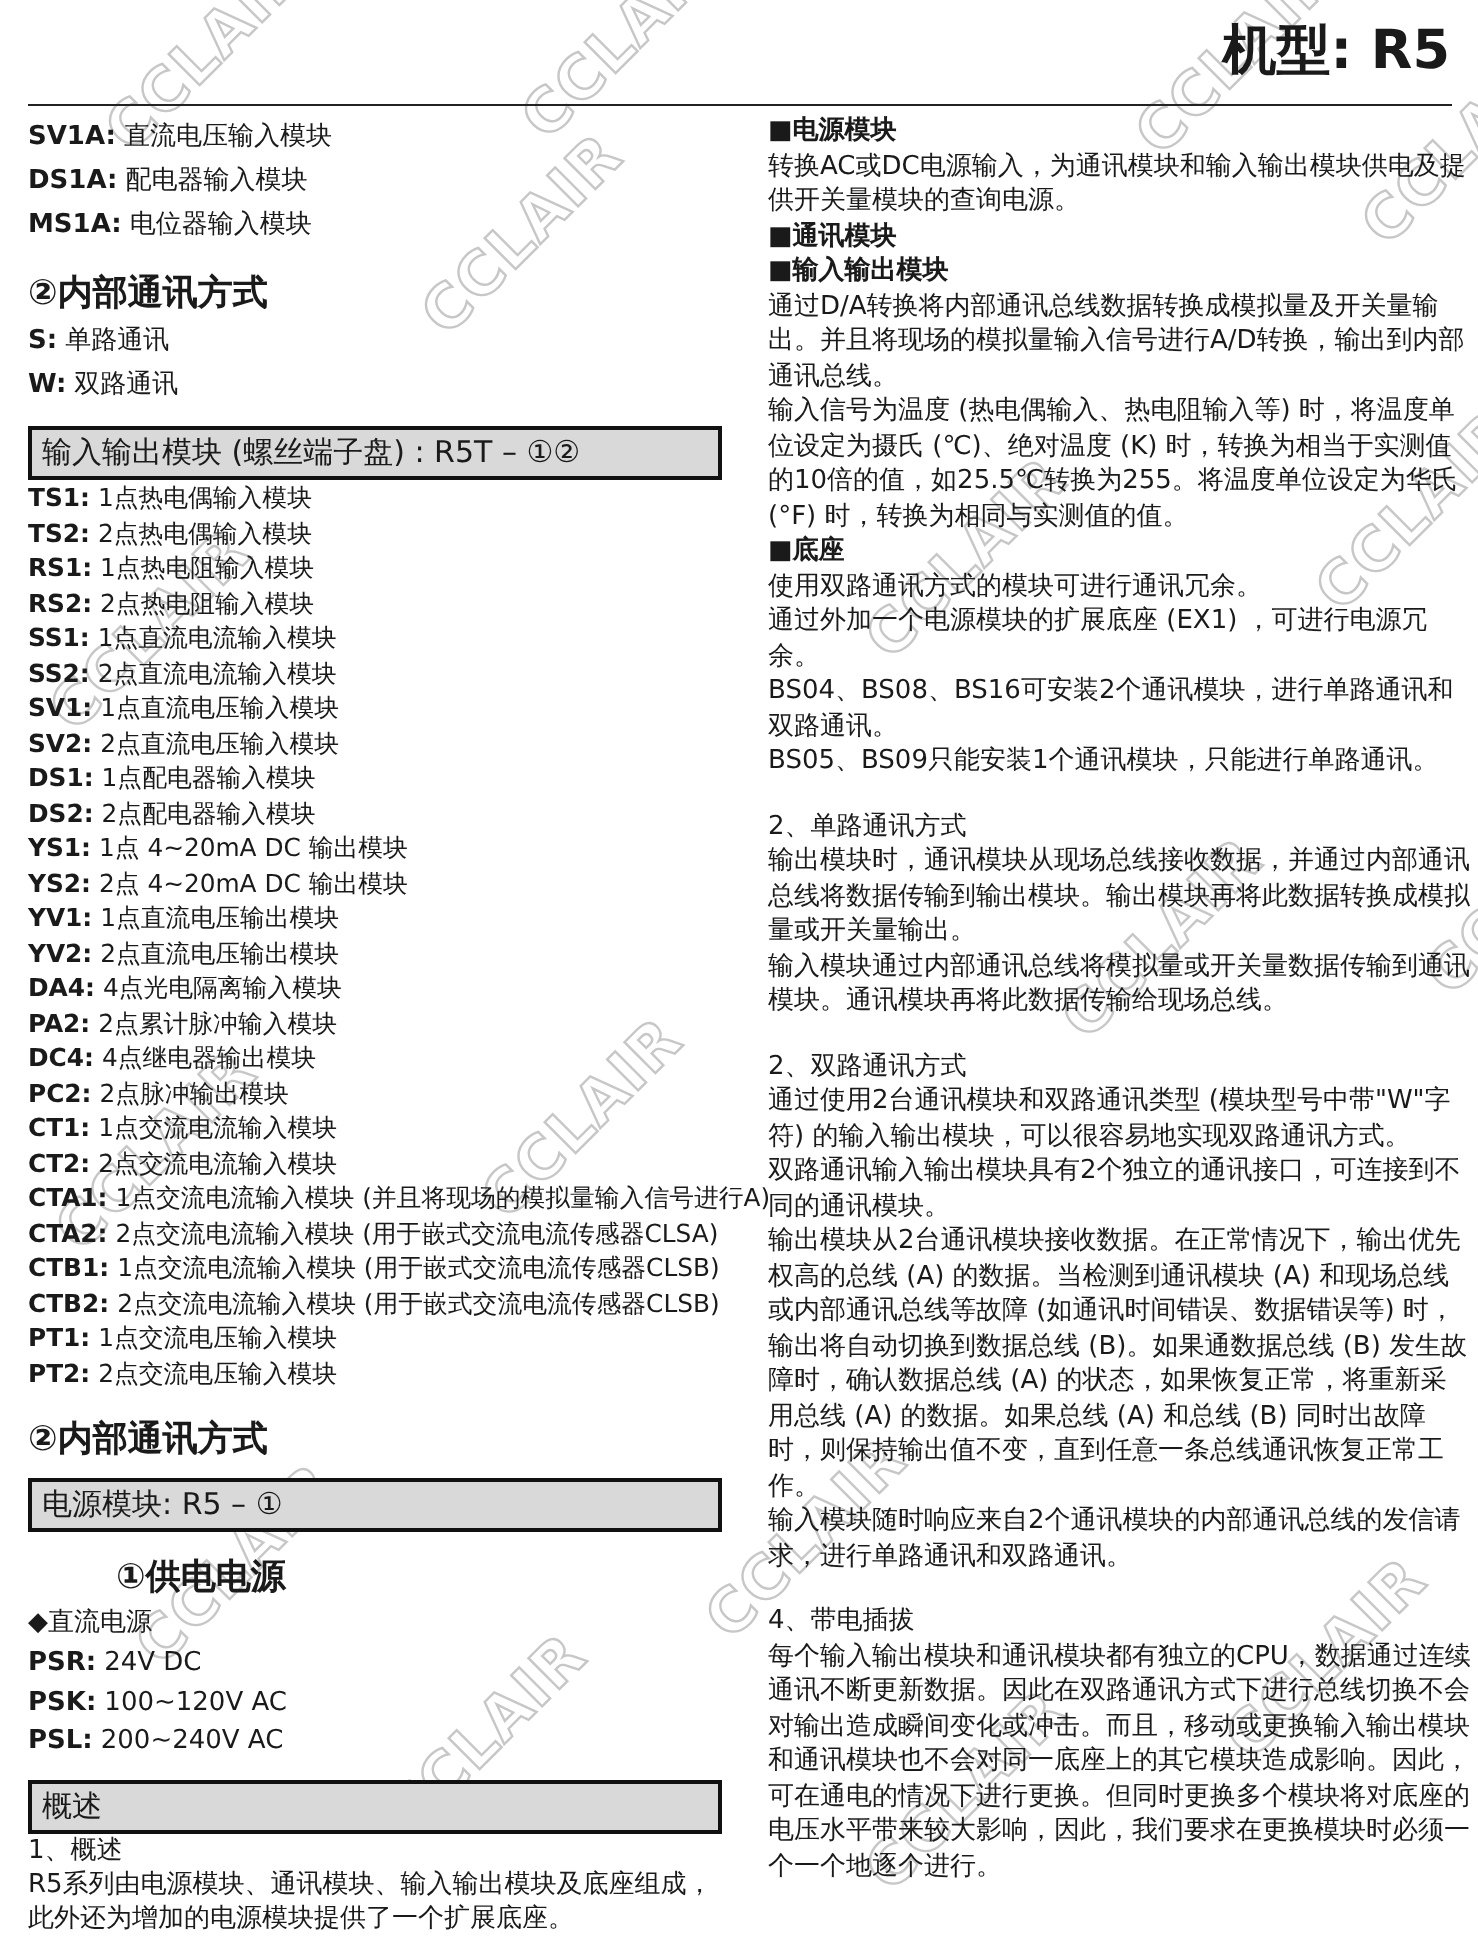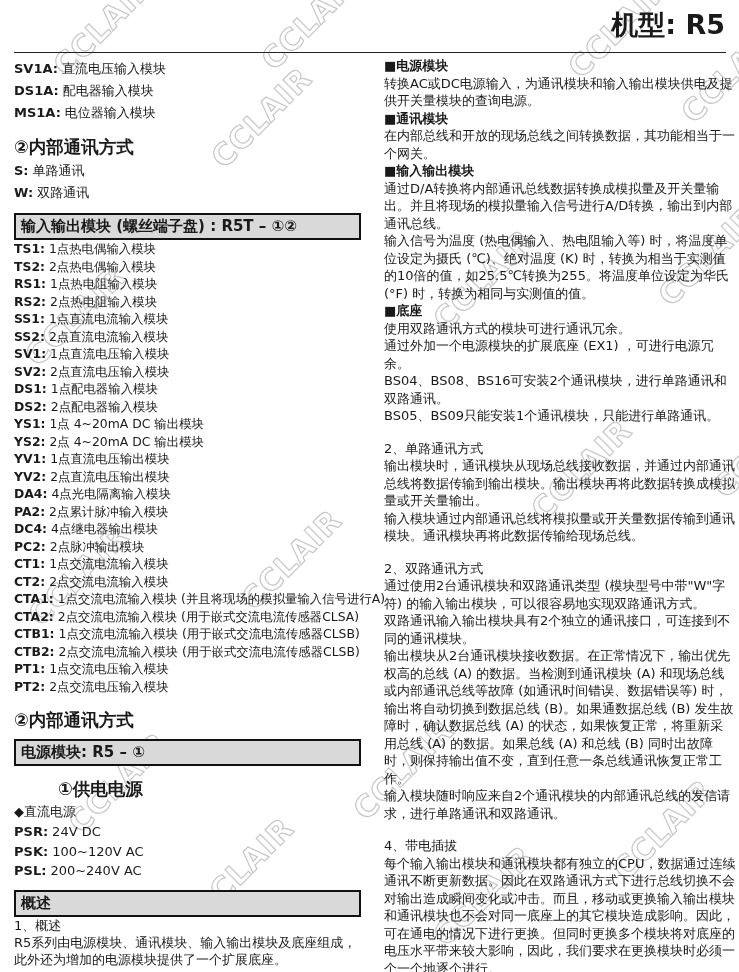--- a/index.html
+++ b/index.html
@@ -180,7 +180,6 @@
 
       <div class="rblock rh"><span>■通讯模块</span></div>
 
-      <div class="rblock rp"><span>在内部总线和开放的现场总线之间转换数据，其功能相当于一个网关。</span></div>
 
       <div class="rblock rh"><span>■输入输出模块</span></div>
 

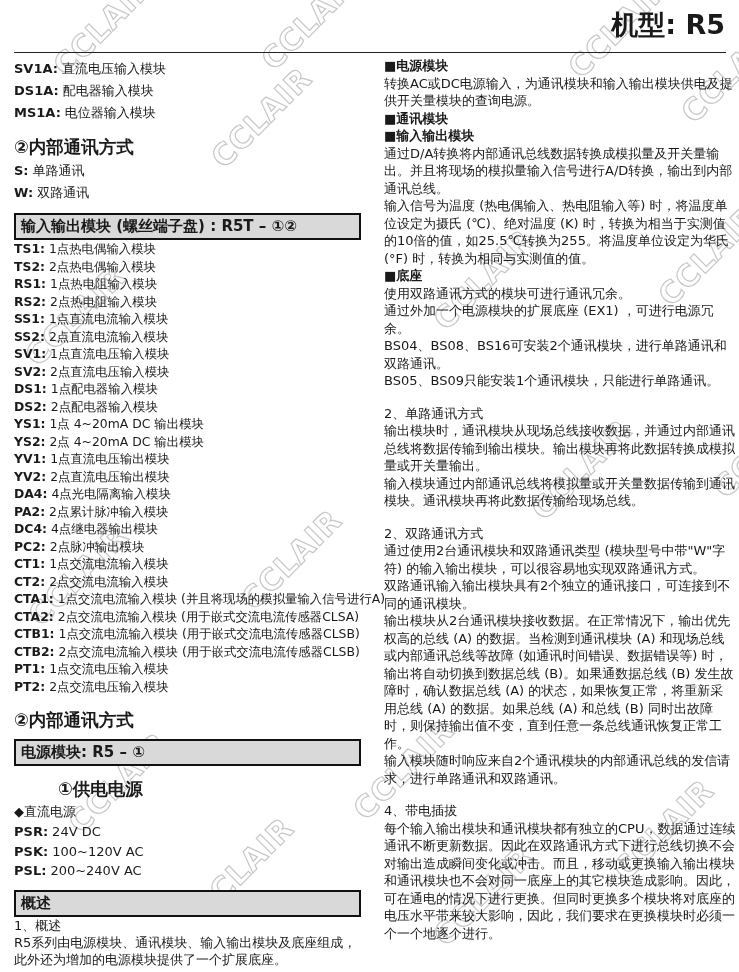--- a/index.html
+++ b/index.html
@@ -33,7 +33,7 @@
   .sec-heading.mt14 { margin-top:14px; }
   .bar {
     margin-top:9px; background:#d9d9d9; border:2px solid #111;
-    font-weight:bold; font-size:15px; line-height:21px; padding:1px 5px;
+    font-weight:normal; font-size:15px; line-height:21px; padding:1px 5px;
     white-space:nowrap;
   }
   .bar.mt8 { margin-top:8px; } .bar.mt14 { }

